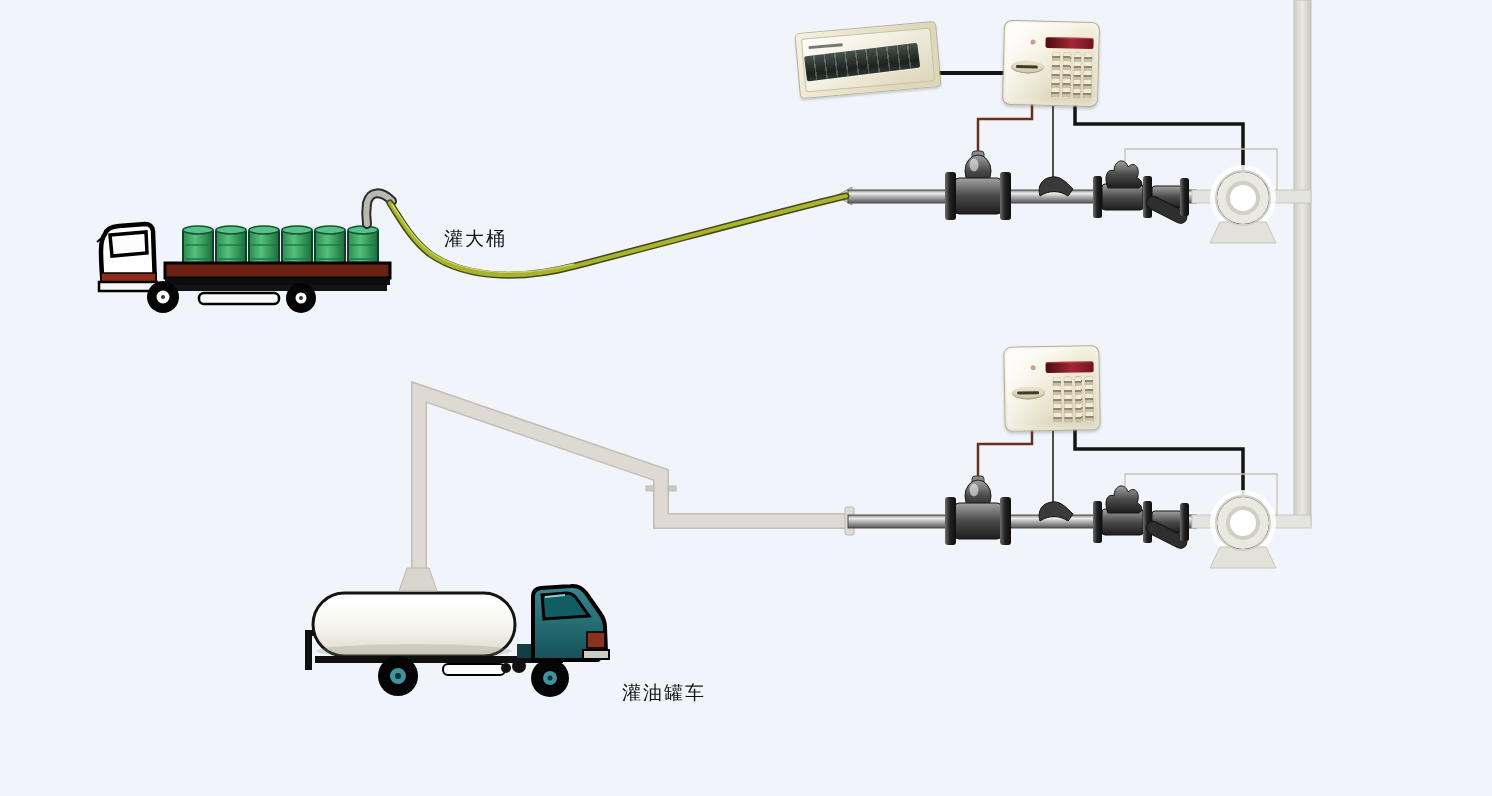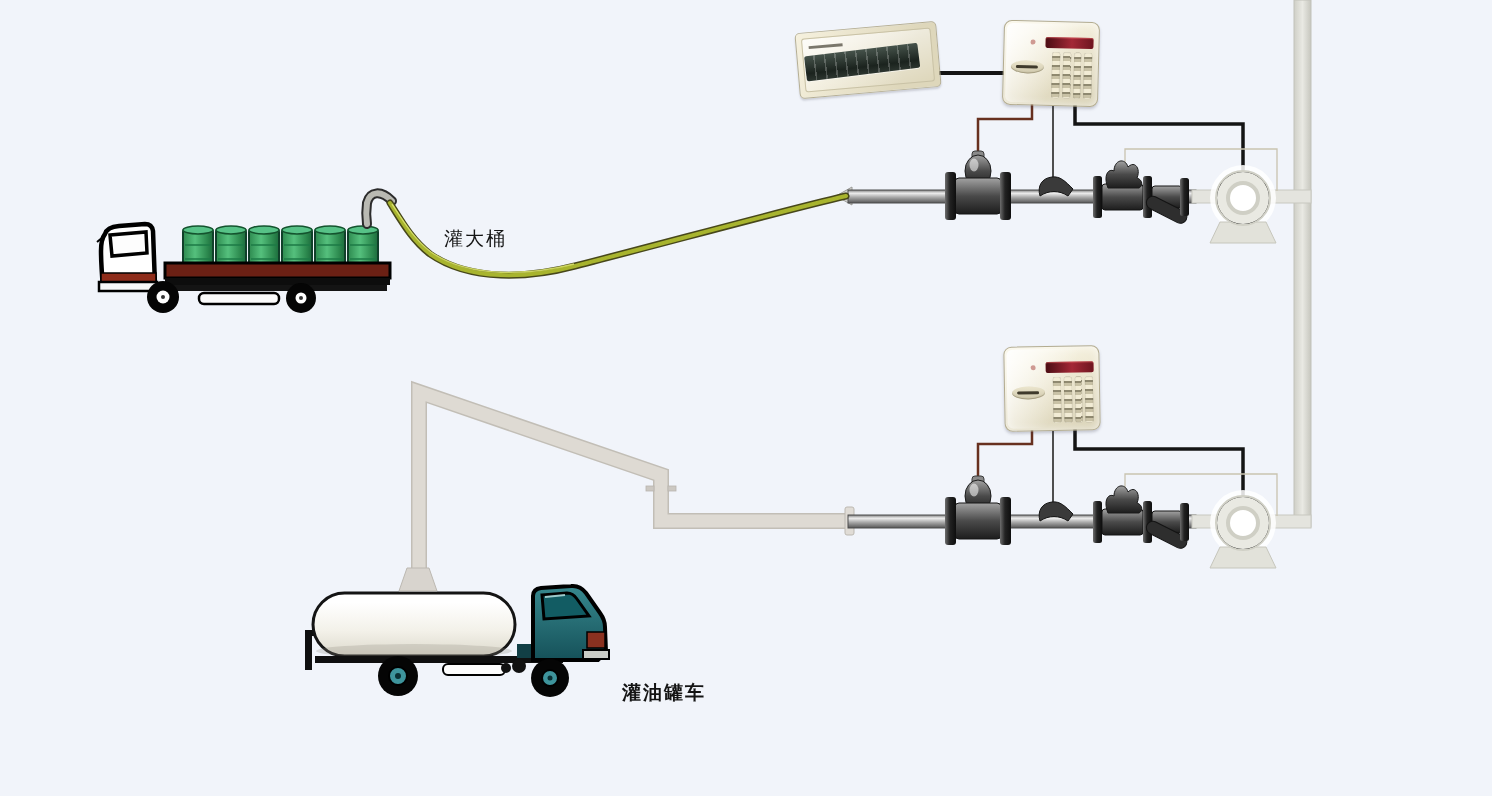--- a/index.html
+++ b/index.html
@@ -270,7 +270,7 @@
   </div>
 
   <div class="label" style="left:444px;top:226px;">灌大桶</div>
-  <div class="label" style="left:622px;top:680px;font-weight:bold;">灌油罐车</div>
+  <div class="label" style="left:622px;top:680px;">灌油罐车</div>
 
 </div>
 

